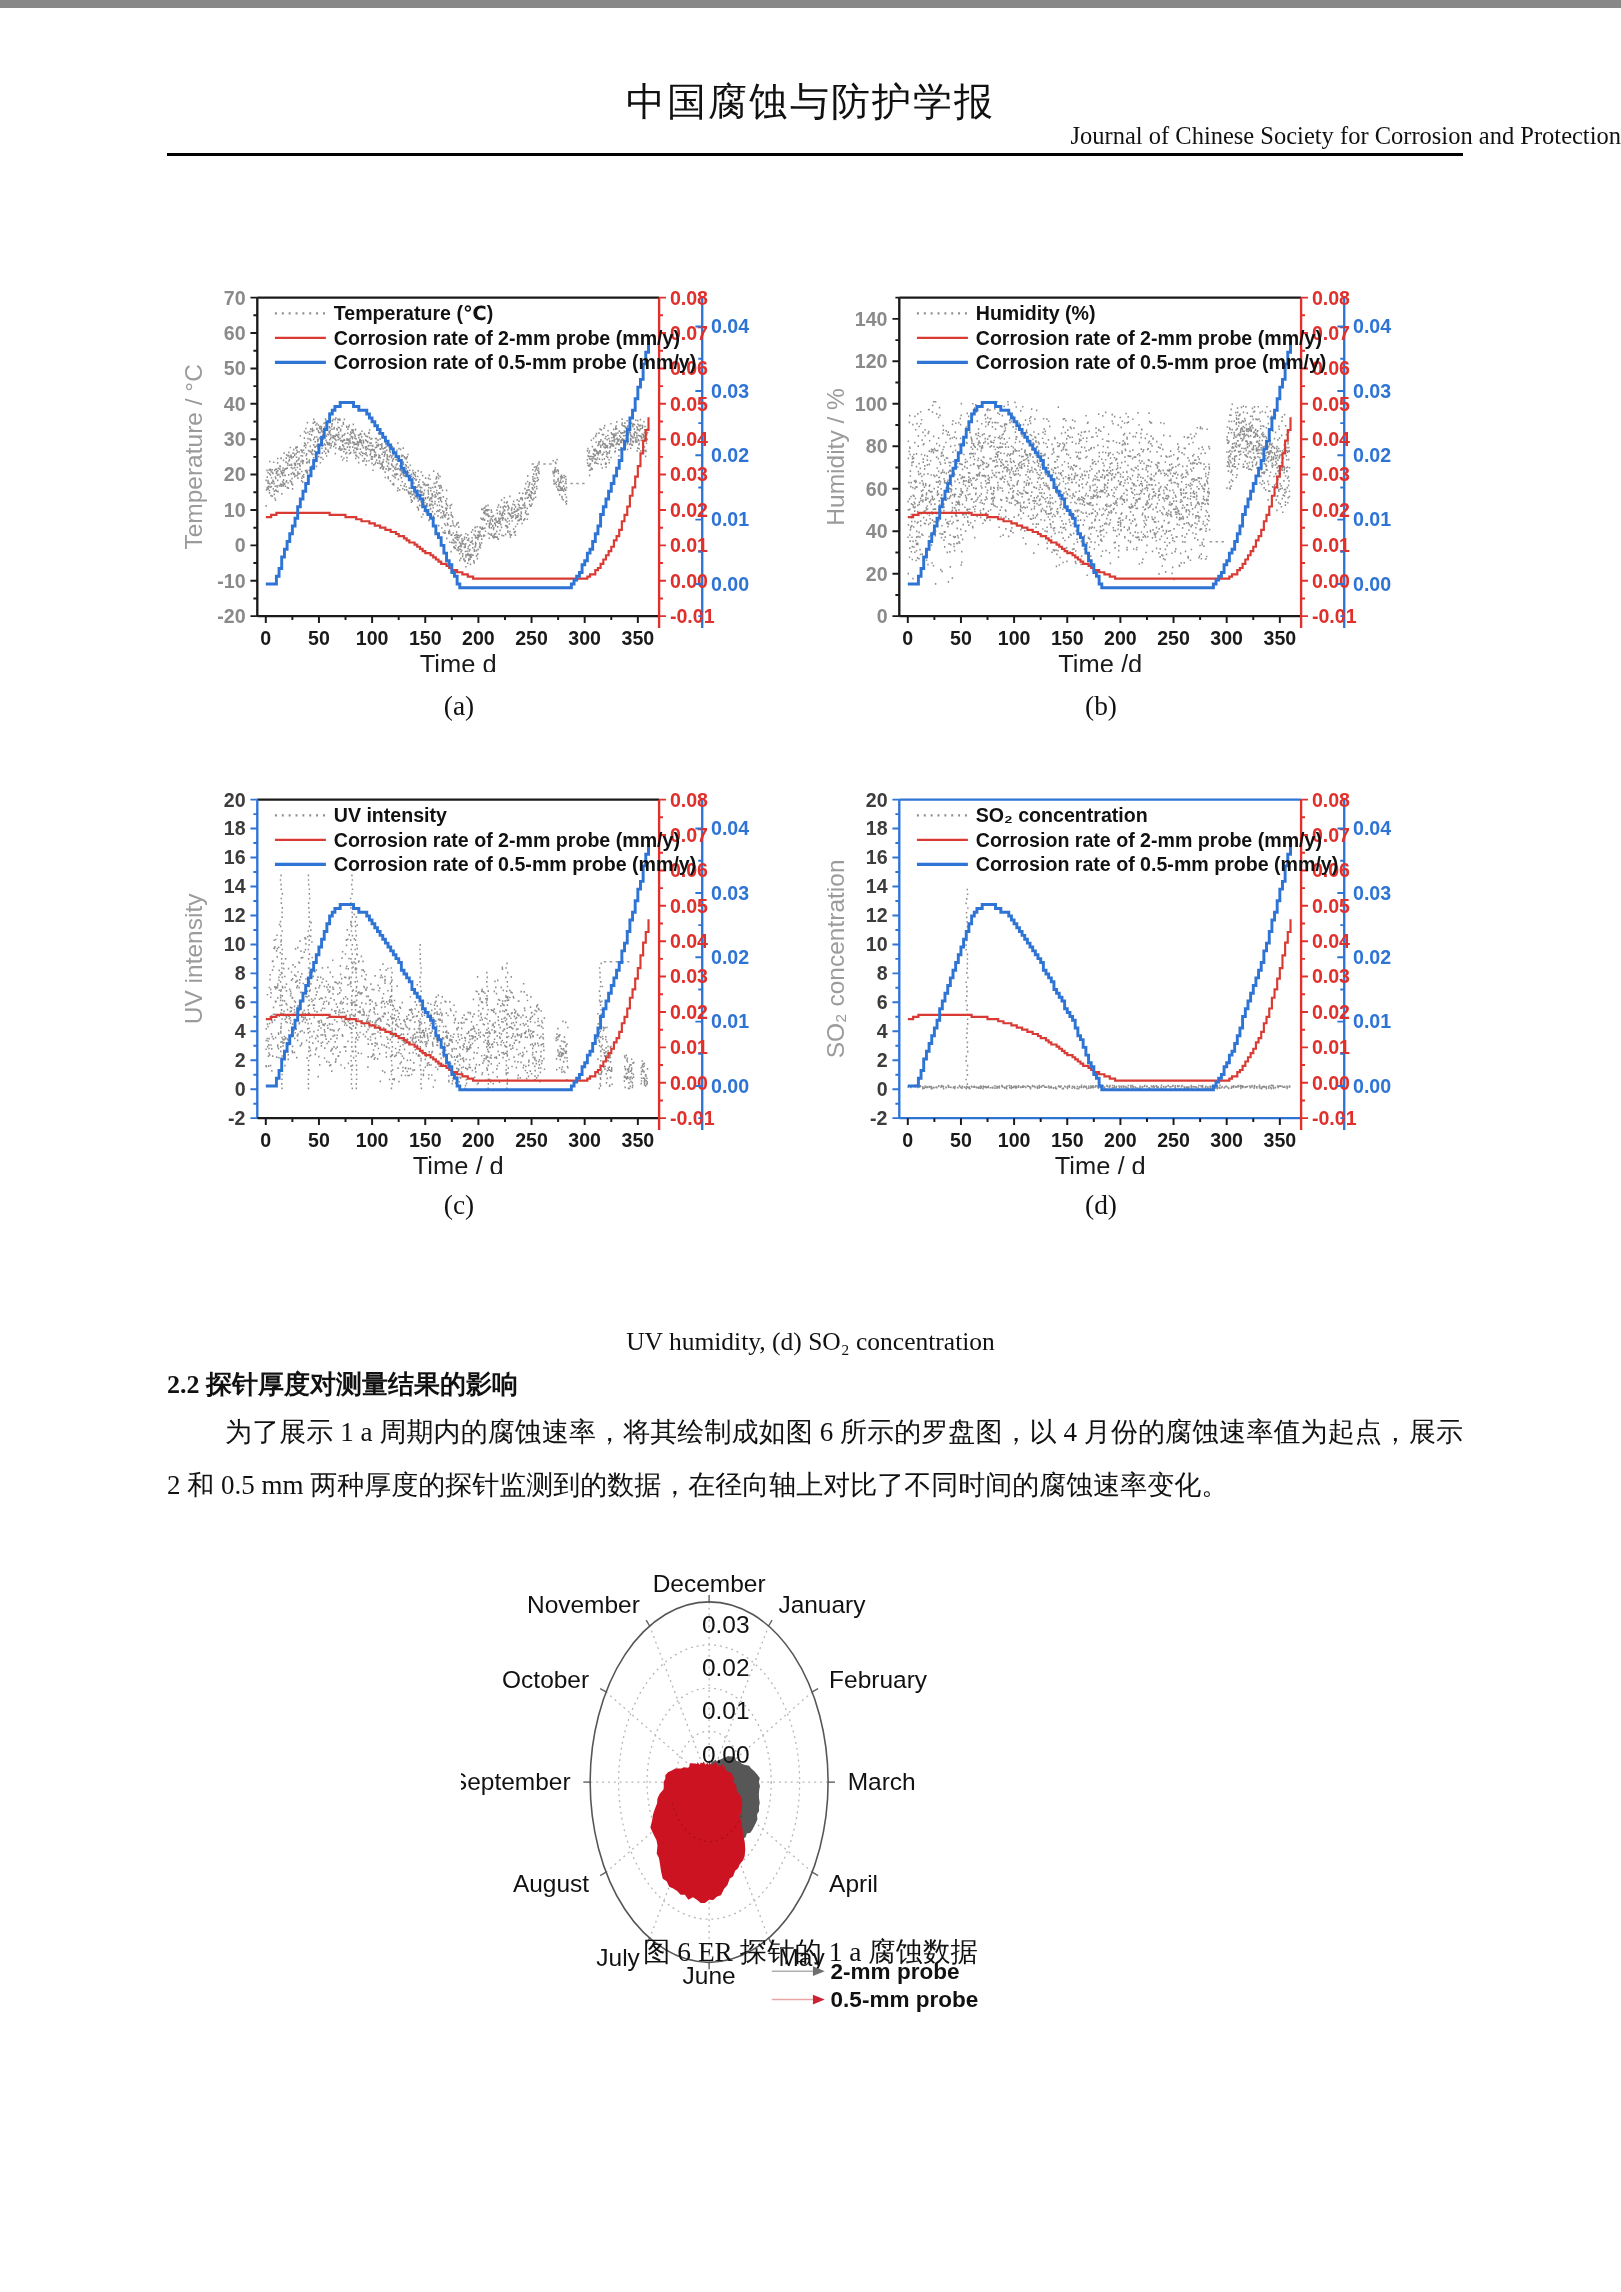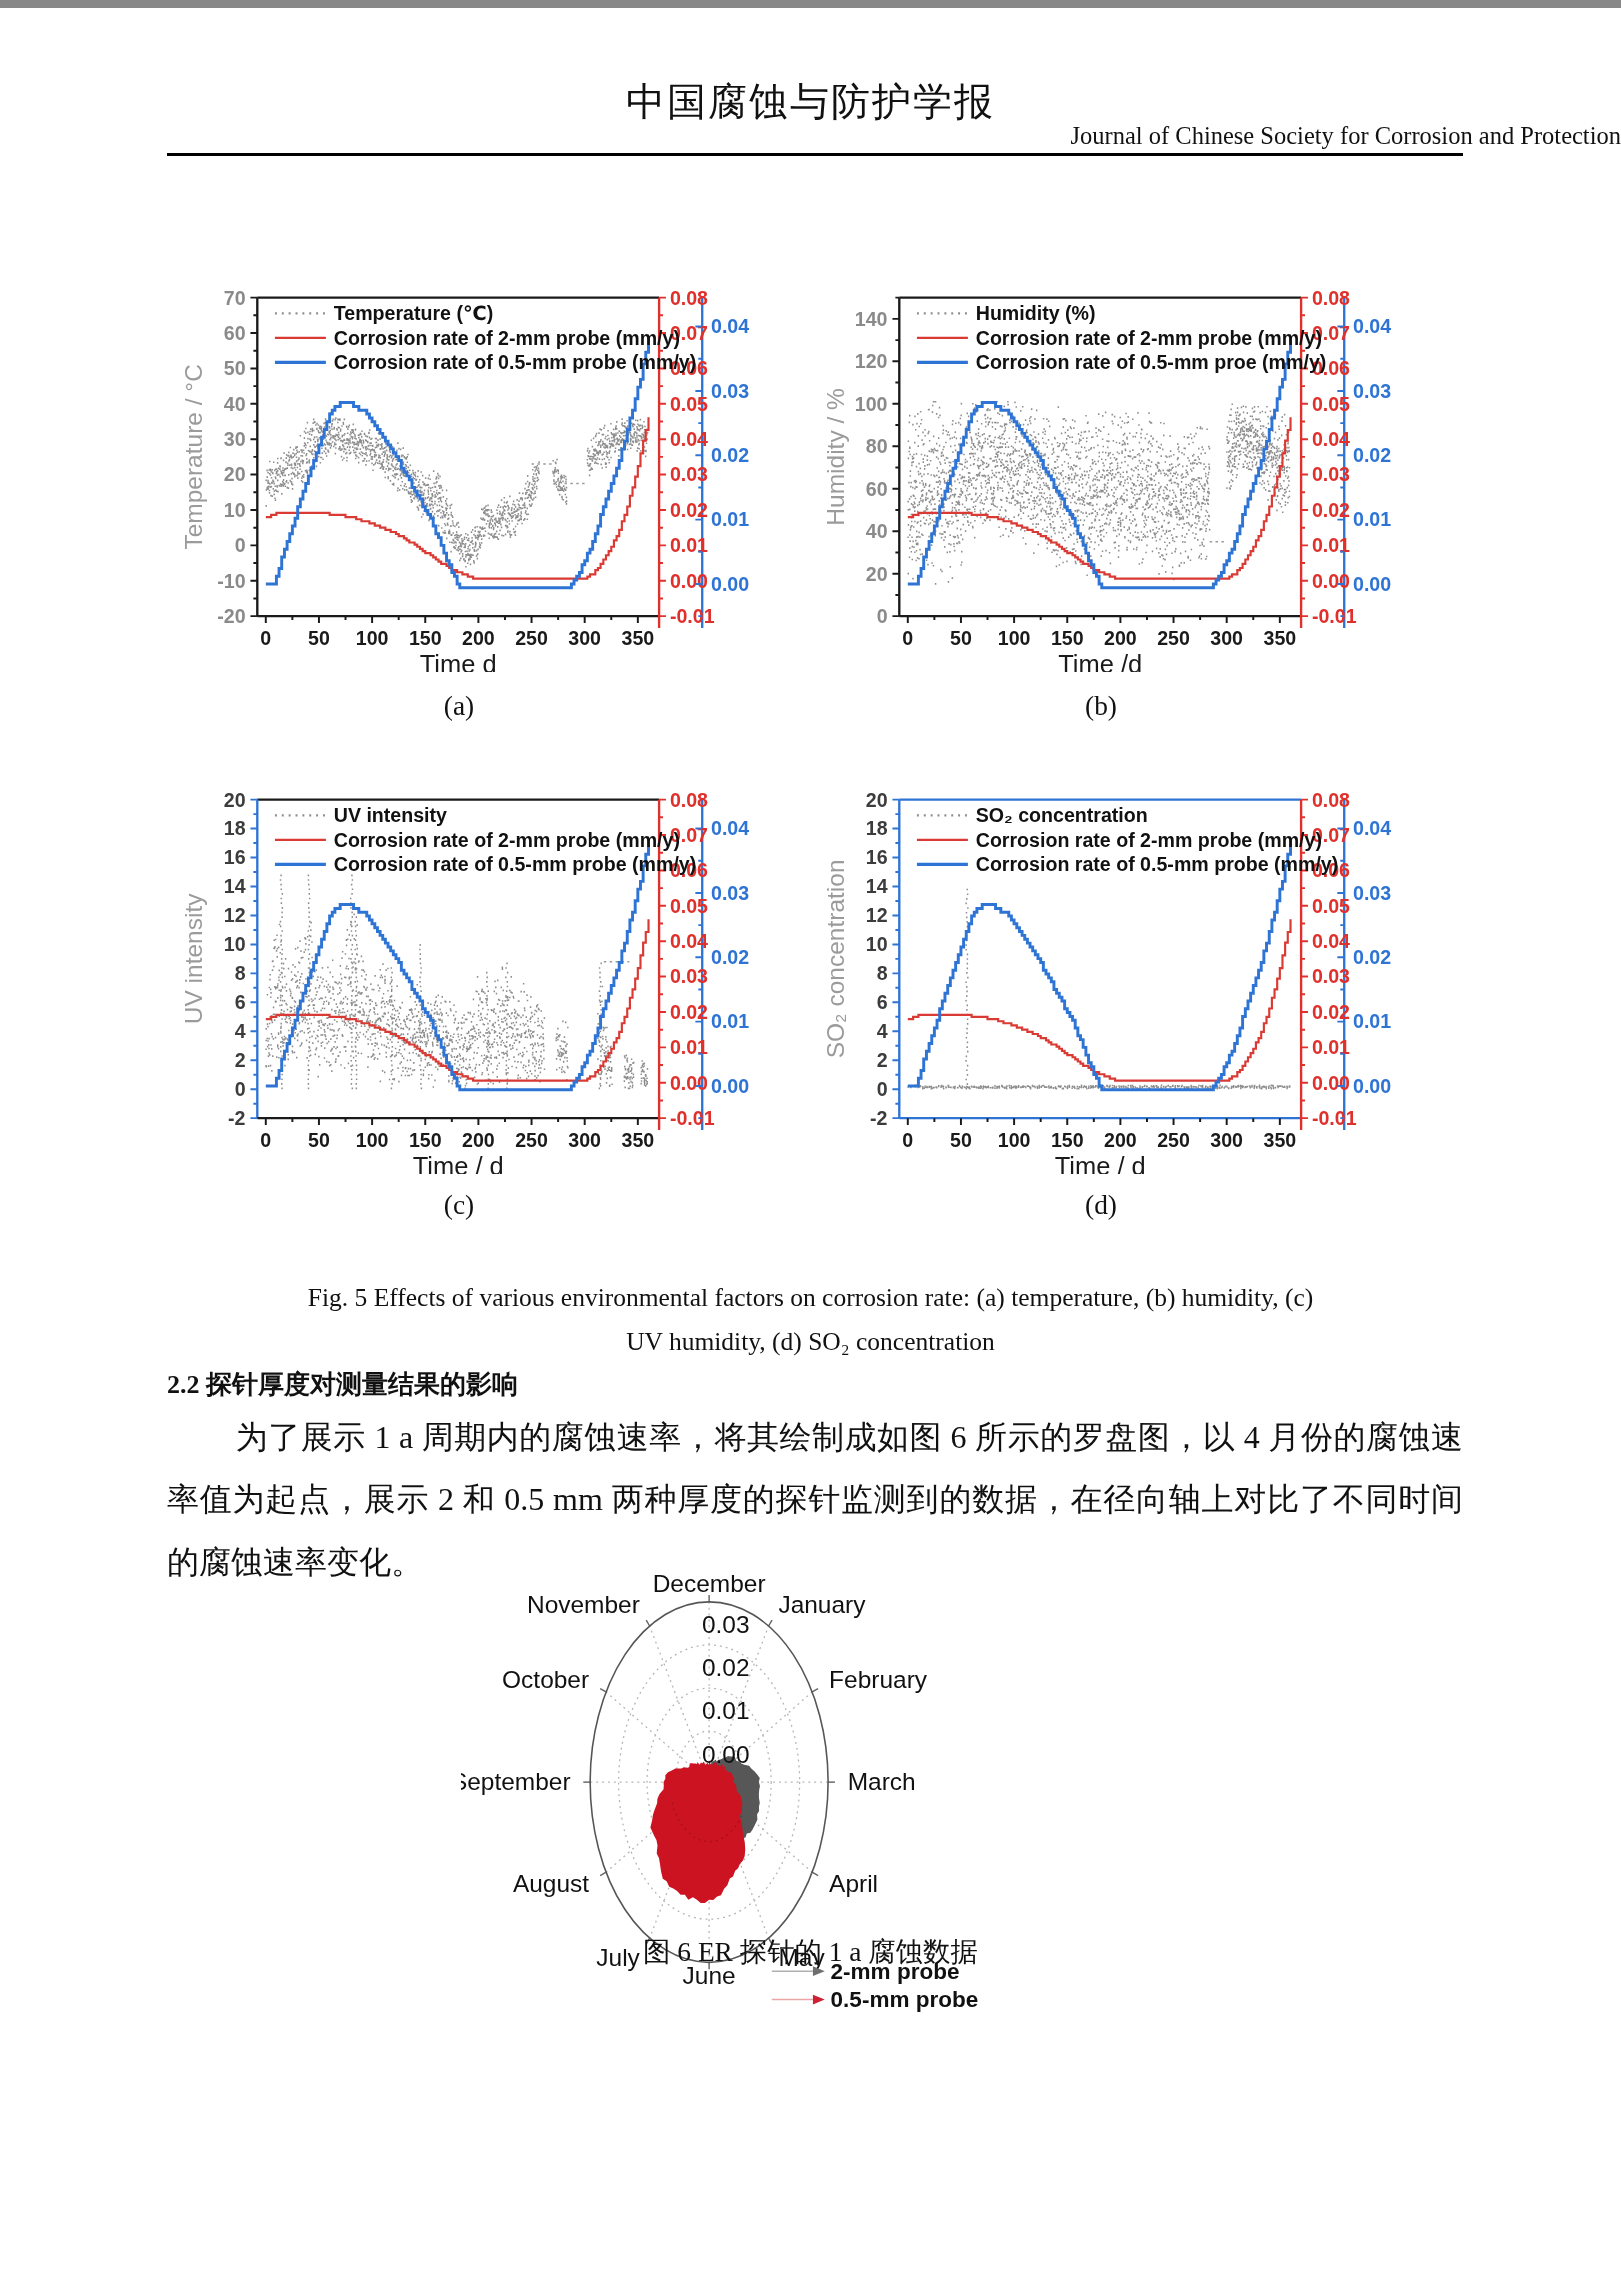--- a/index.html
+++ b/index.html
@@ -258,7 +258,6 @@
   <div class="panel-label" style="left:351px;top:1182px">(c)</div>
   <div class="panel-label" style="left:993px;top:1182px">(d)</div>
 
-  <div class="cap cap-en" style="top:1275px">Fig. 5 Effects of various environmental factors on corrosion rate: (a) temperature, (b) humidity, (c)</div>
   <div class="cap cap-en" style="top:1319px">UV humidity, (d) SO₂ concentration</div>
 
   <div class="sec-heading" style="top:1359px">2.2 探针厚度对测量结果的影响</div>

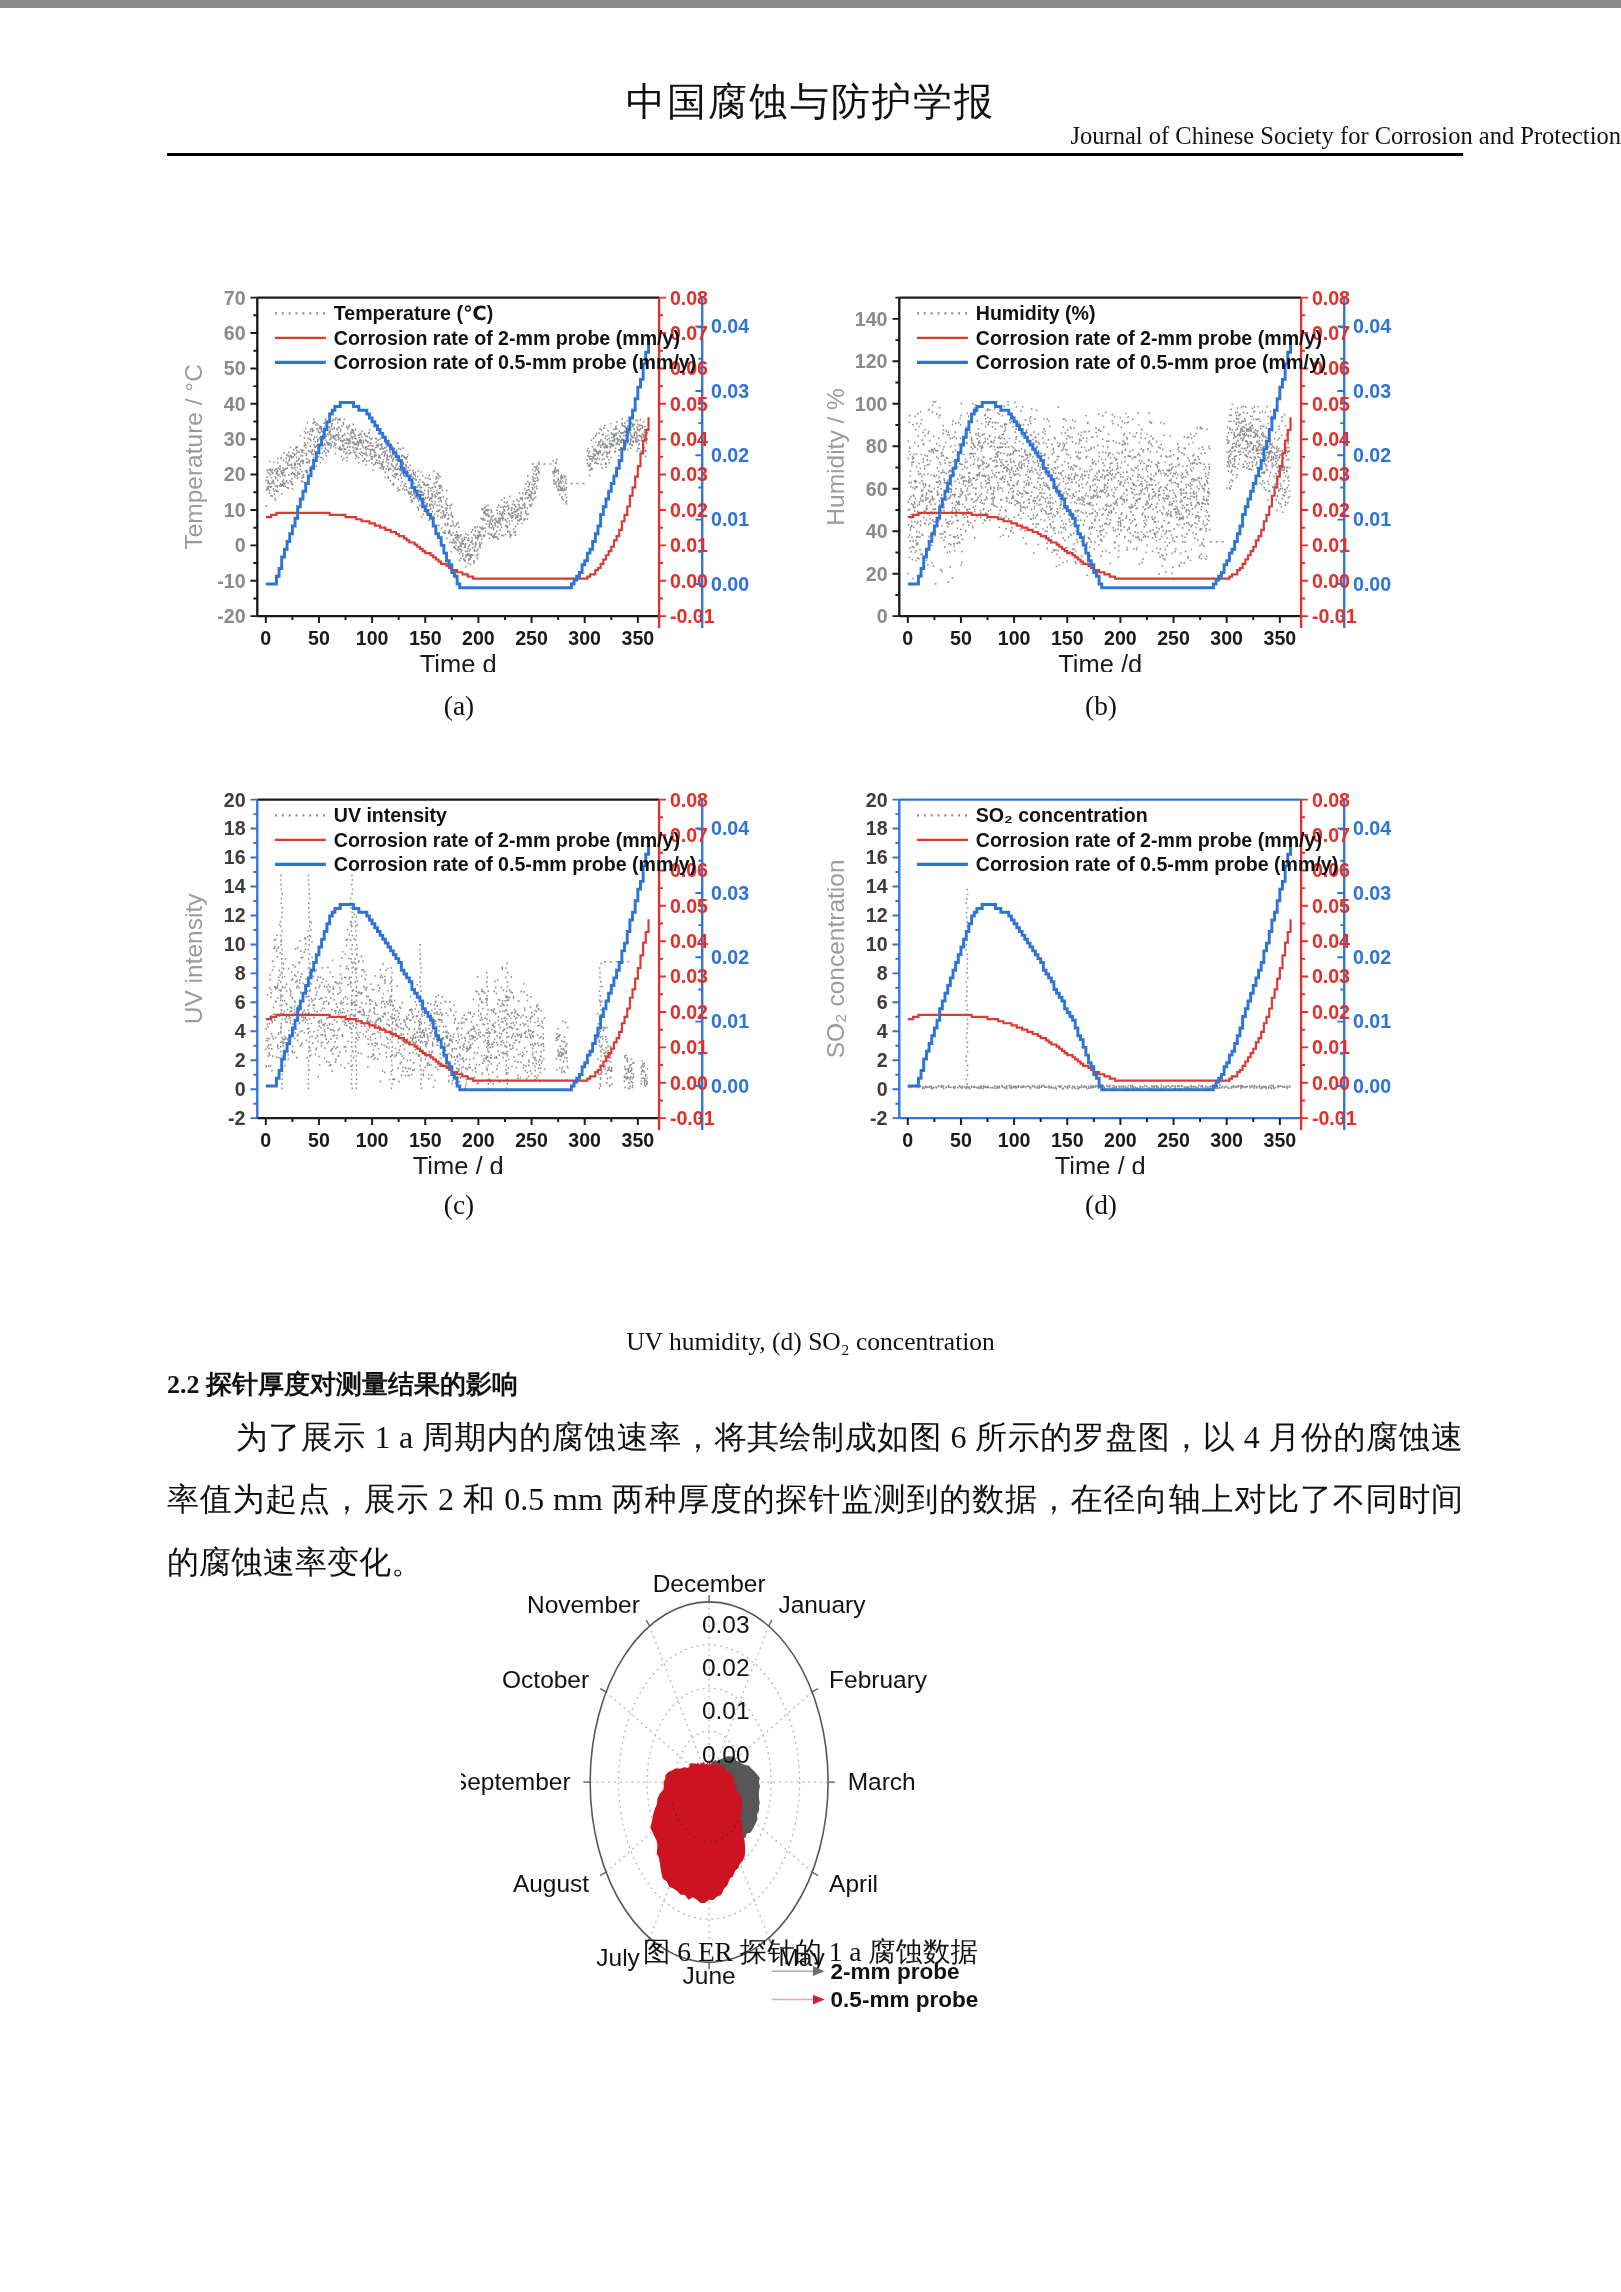--- a/index.html
+++ b/index.html
@@ -14,7 +14,7 @@
   .cap-zh{font-size:27.4px;}
   .cap-en{font-size:25.5px;}
   .sec-heading{position:absolute;left:167px;font-size:26px;font-weight:600;}
-  .body-par{position:absolute;left:167px;width:1296px;font-size:32px;line-height:1.95;
+  .body-par{position:absolute;left:167px;width:1296px;font-size:27px;line-height:1.95;
             text-align:justify;text-indent:2.15em;}
 </style>
 </head>

